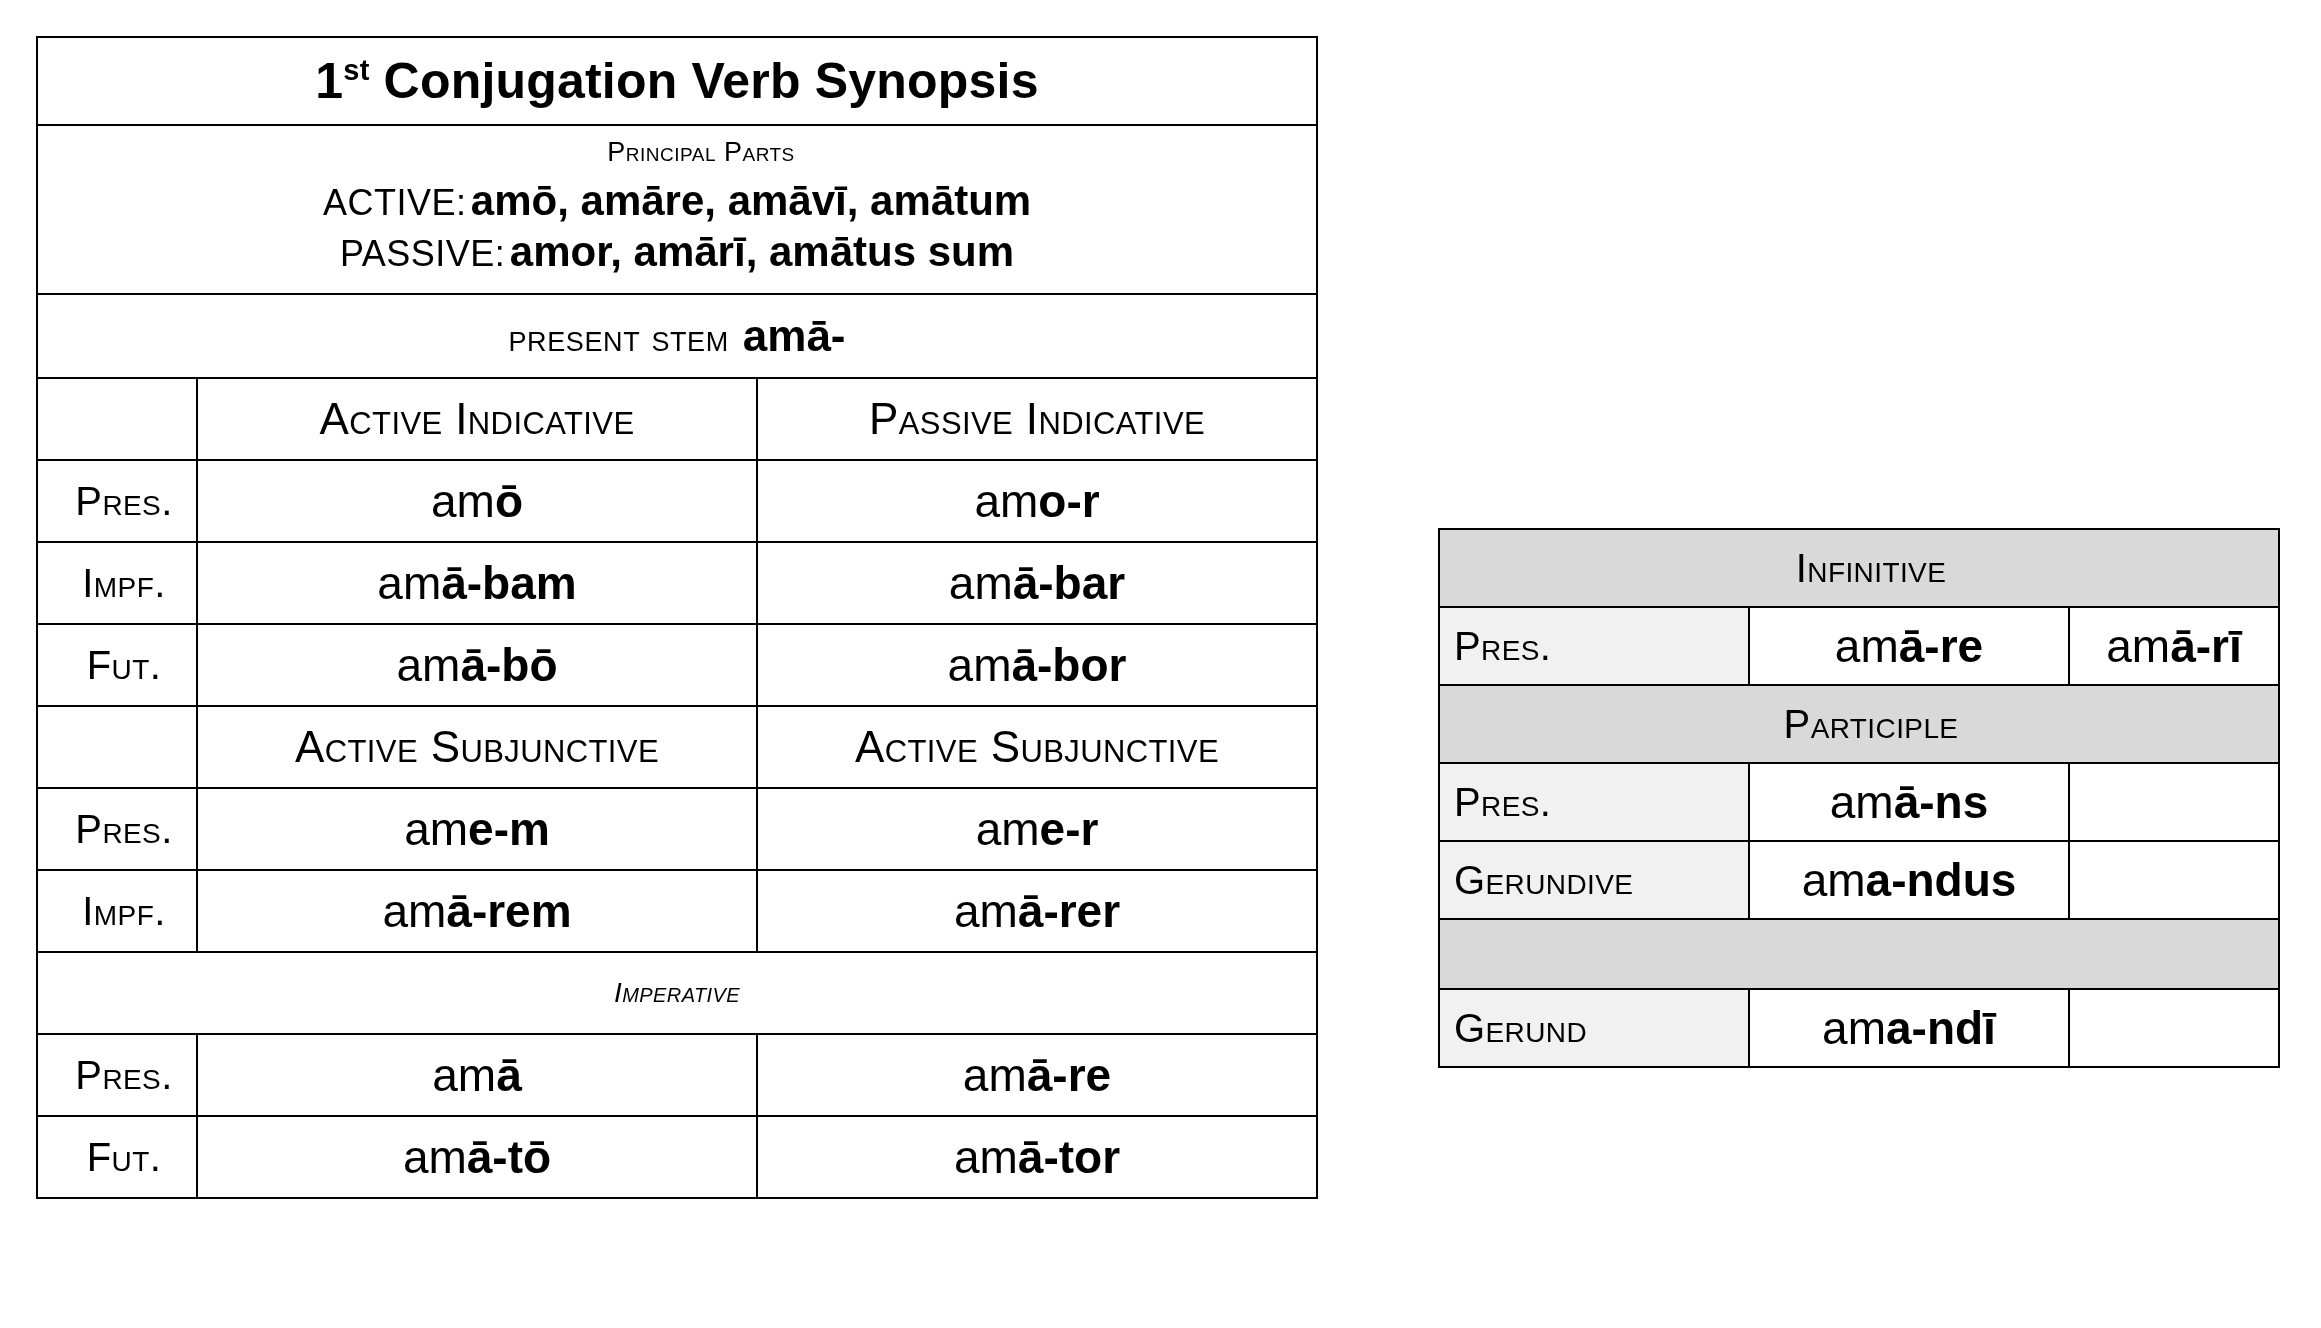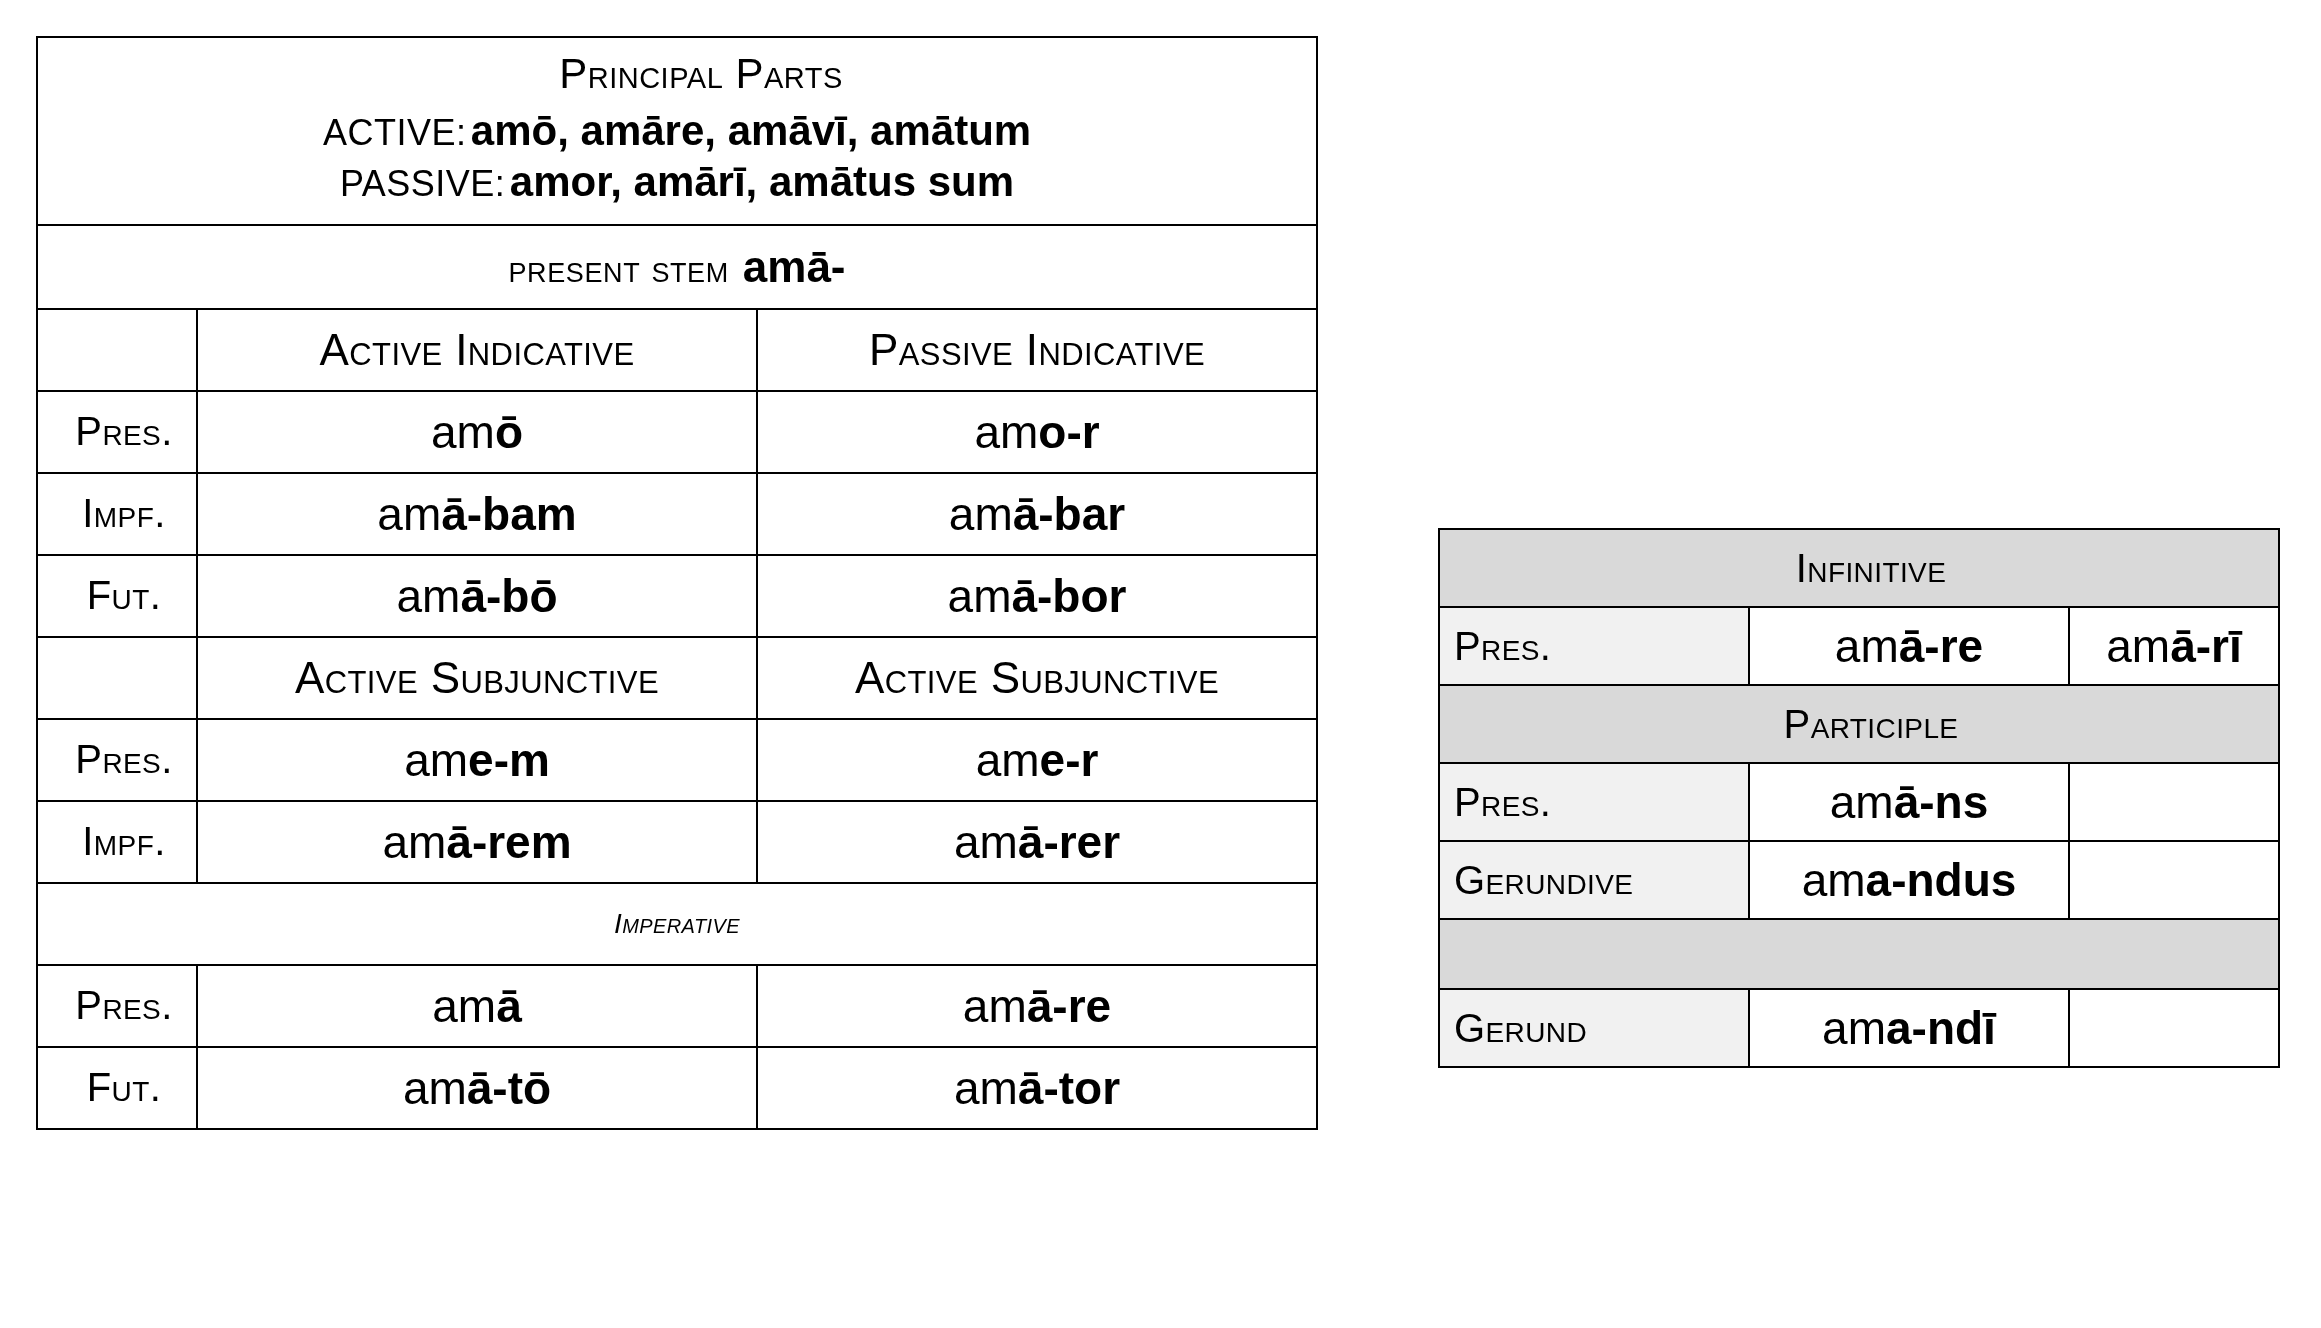--- a/index.html
+++ b/index.html
@@ -176,6 +176,11 @@
   </colgroup>
   <tbody>
 
+    <tr>
+      <td class="title-cell" colspan="3">
+        <span>1</span><sup>st</sup><span> Conjugation Verb Synopsis</span>
+      </td>
+    </tr>
 
     <tr>
       <td class="pp-cell" colspan="3">

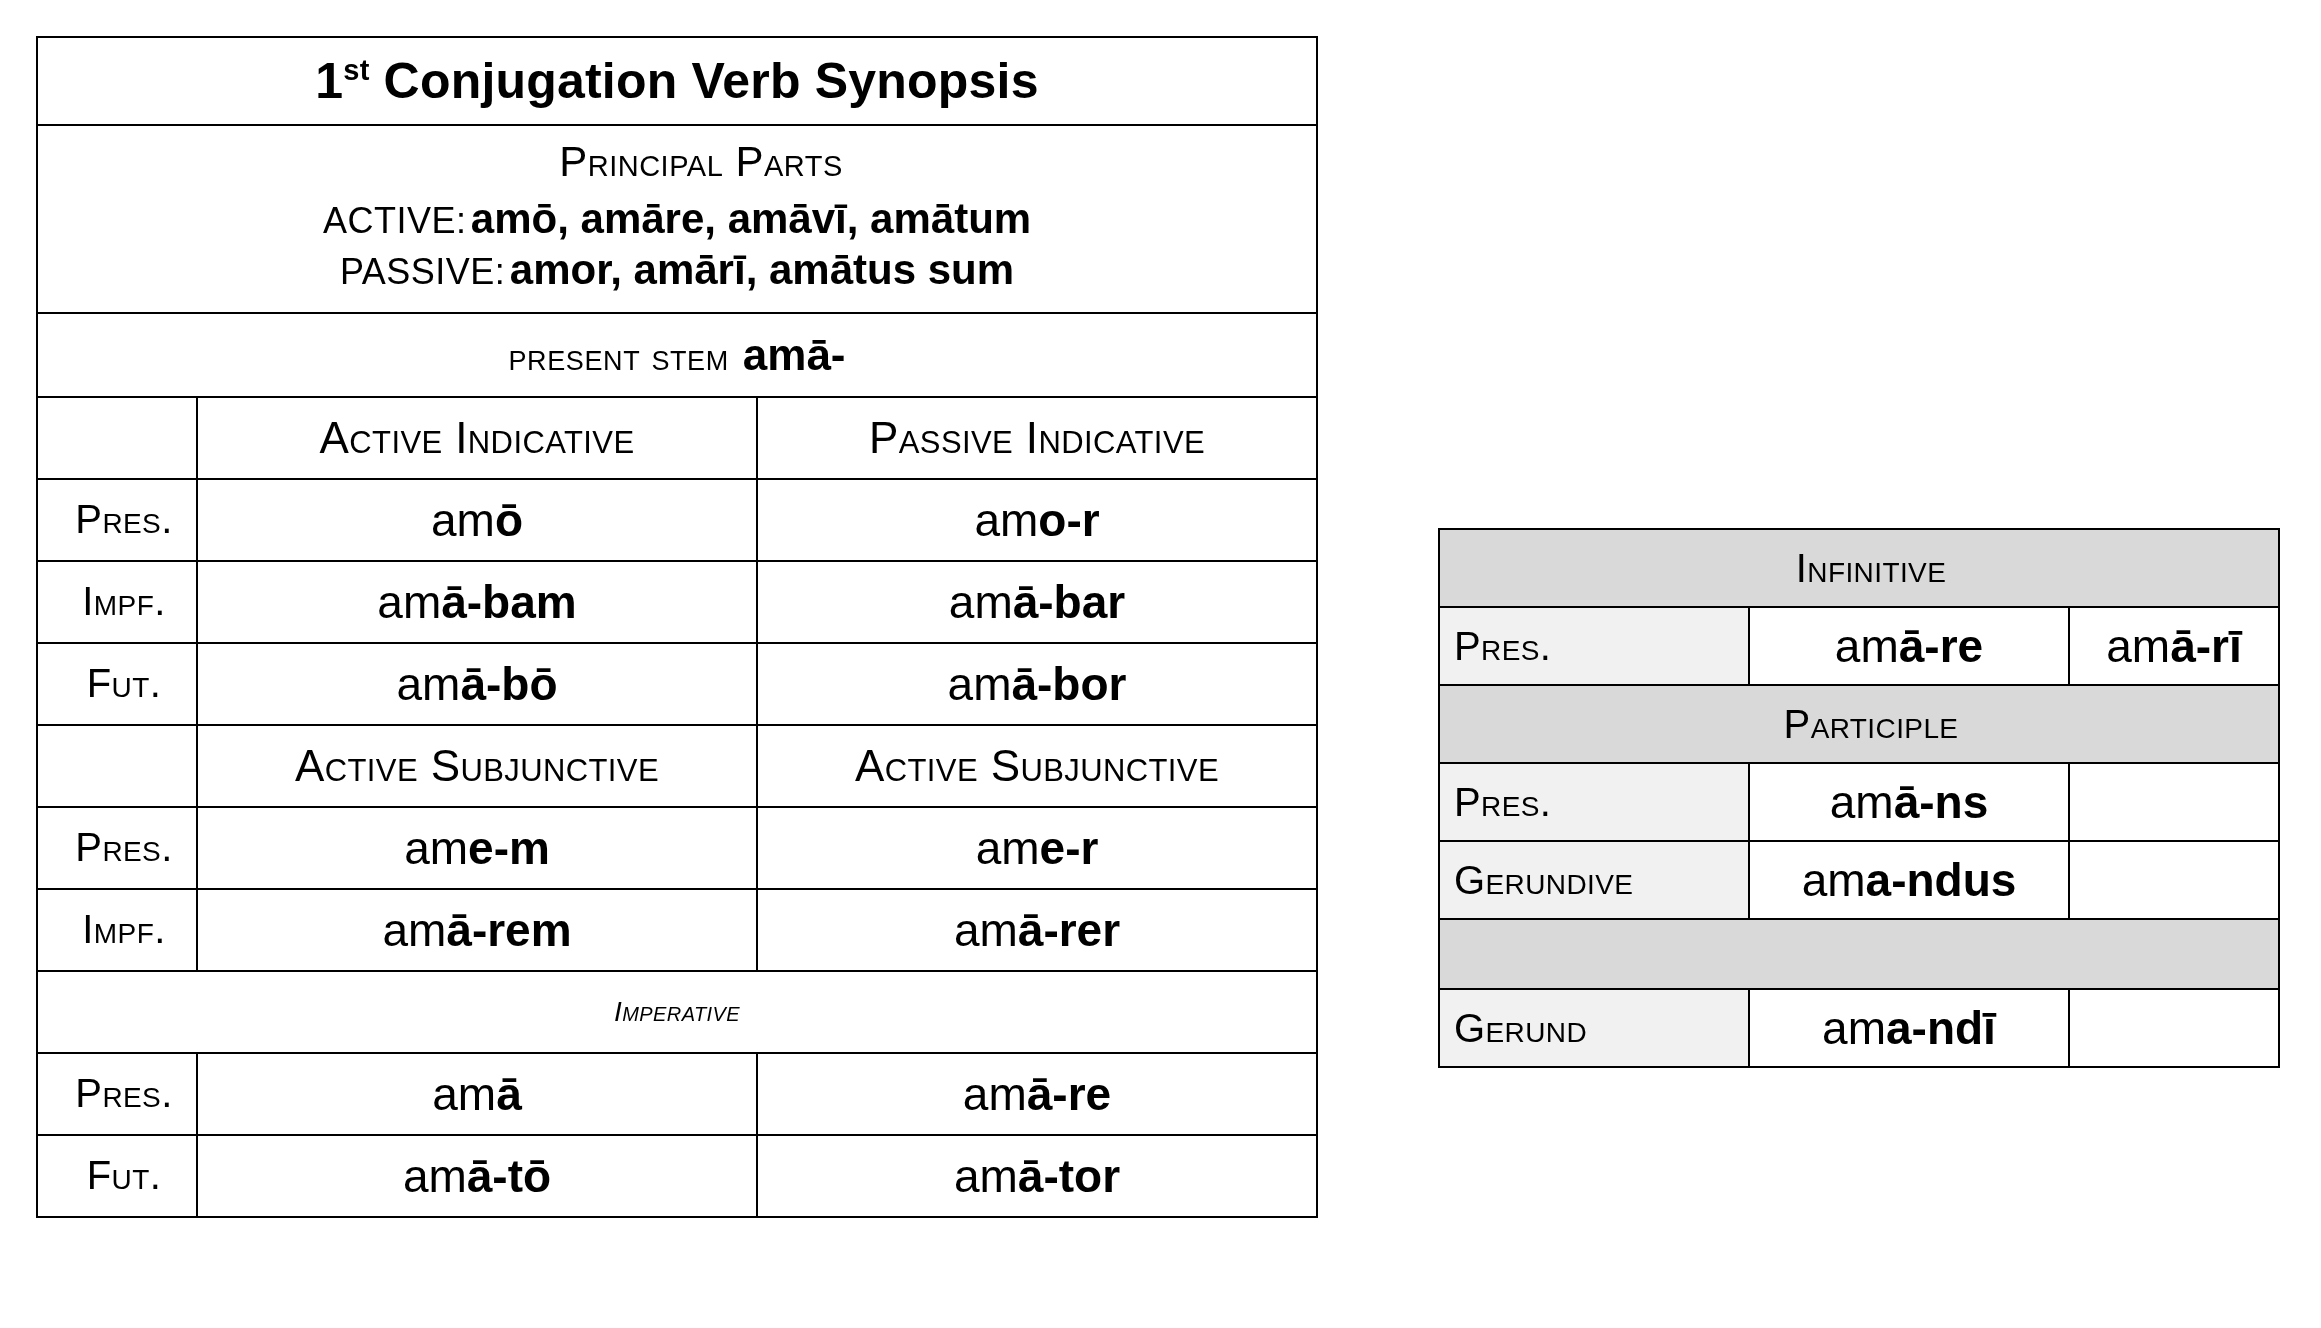--- a/index.html
+++ b/index.html
@@ -61,7 +61,7 @@
     white-space: nowrap;
   }
   .pp-head {
-    font-size: 42px;
+    font-size: 27px;
     font-variant: small-caps;
     letter-spacing: 0.5px;
     padding-bottom: 6px;

